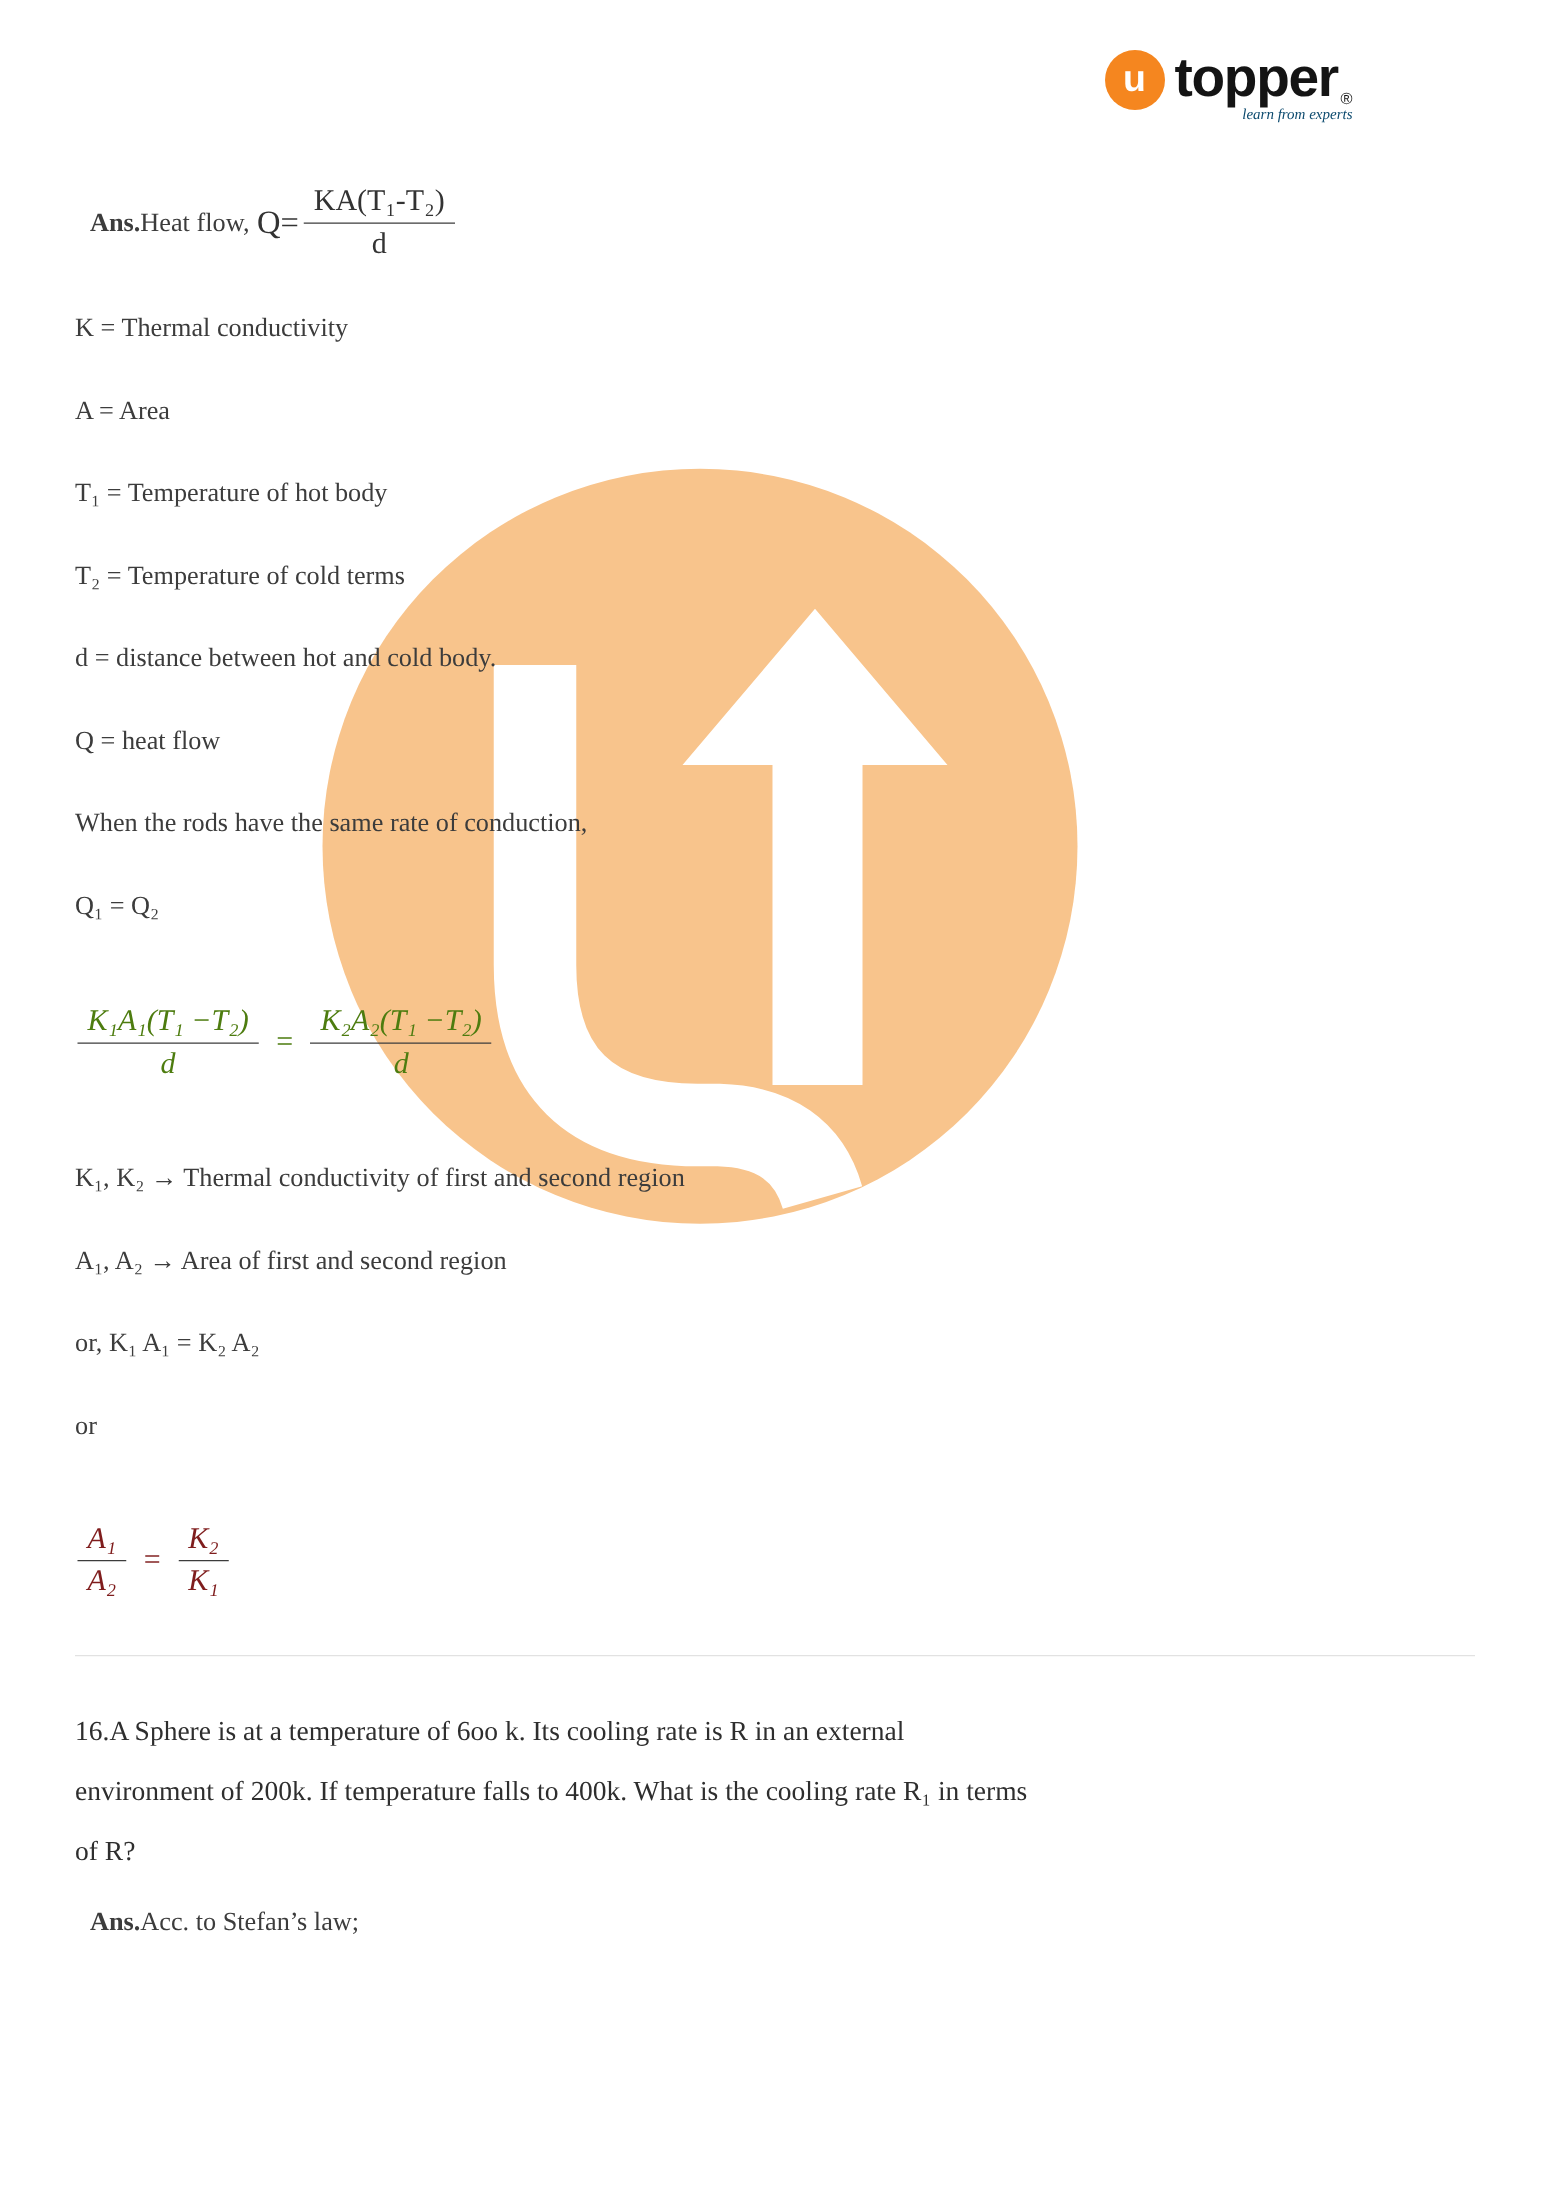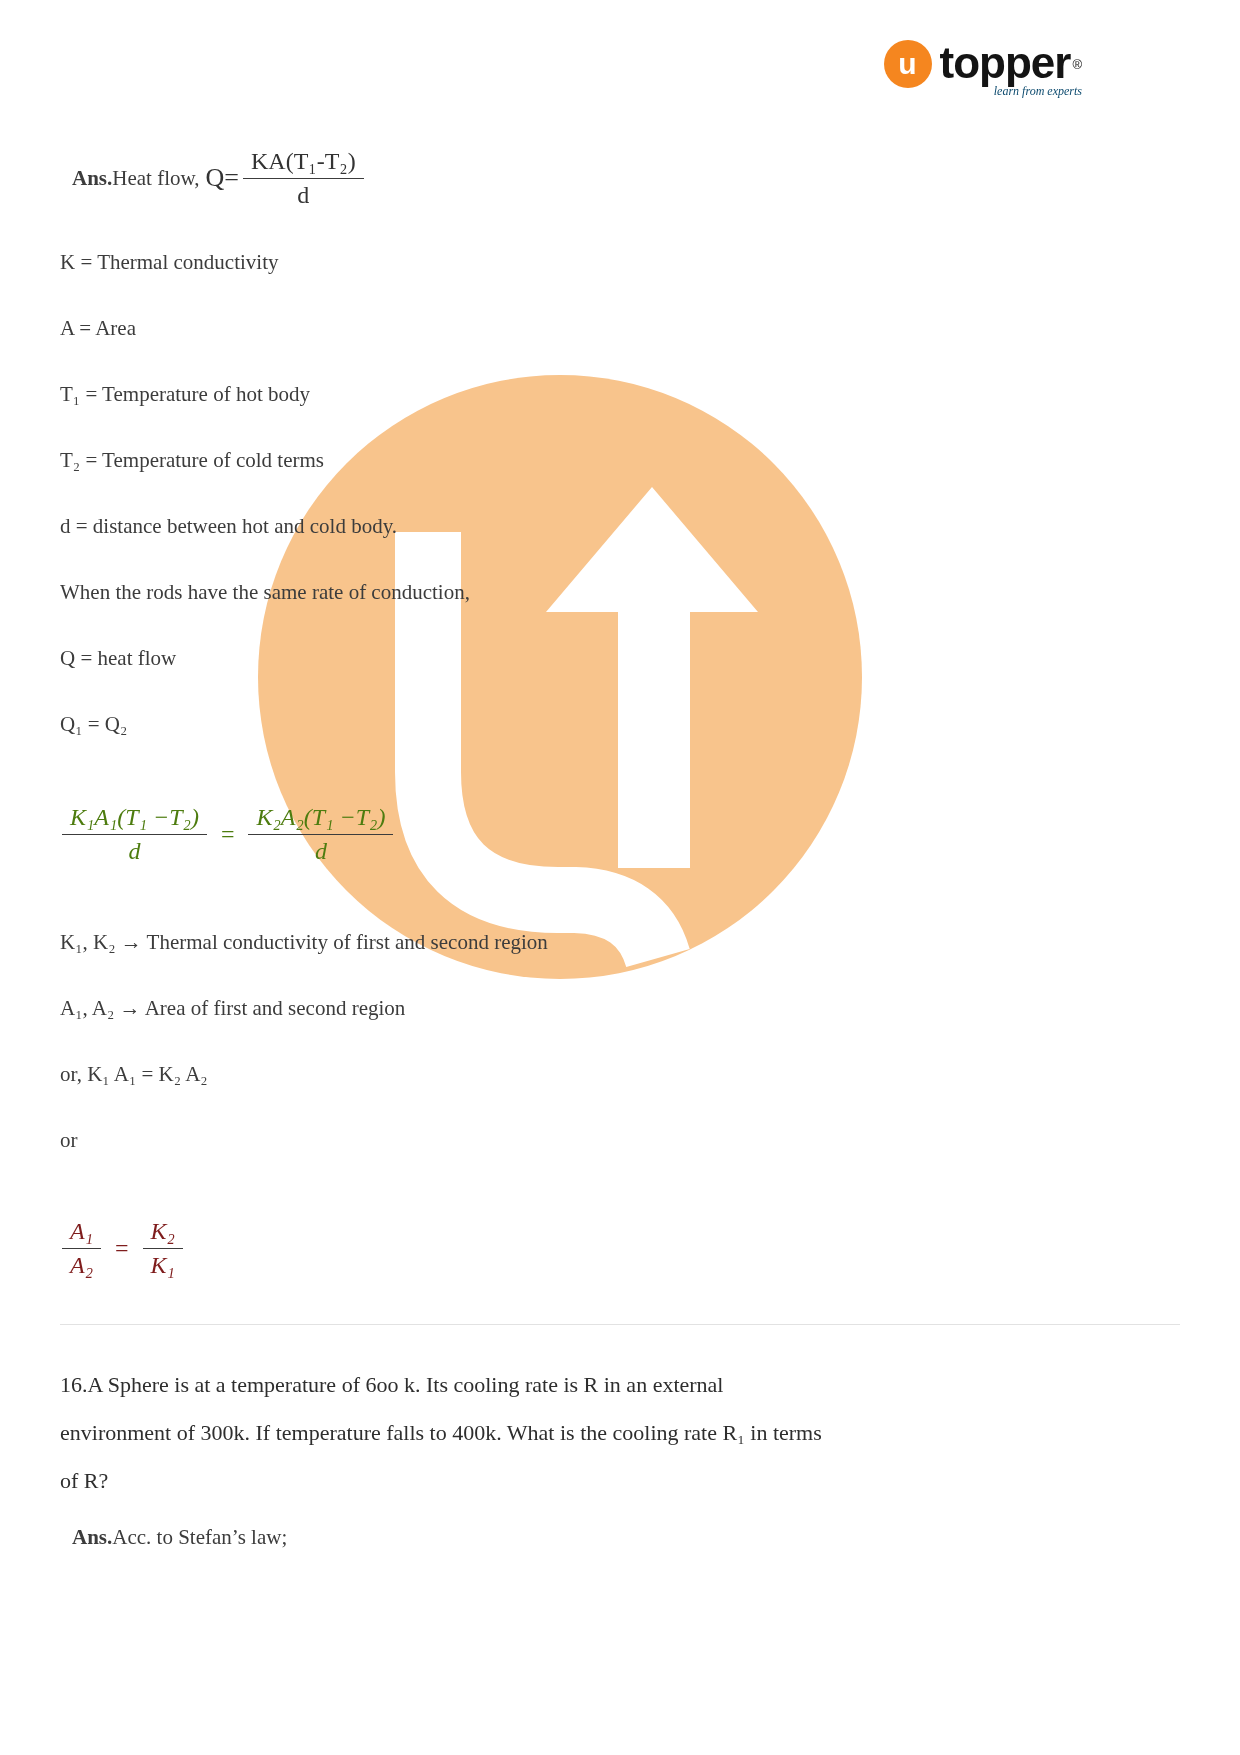--- a/index.html
+++ b/index.html
@@ -45,7 +45,7 @@
     line-height:1;
   }
   .logo-textcol { display:flex; flex-direction:column; align-items:flex-end; }
-  .logo-toprow { display:flex; align-items:center; }
+  .logo-toprow { display:flex; align-items:flex-end; }
   .brand {
     font-weight:bold;
     font-size:44px;

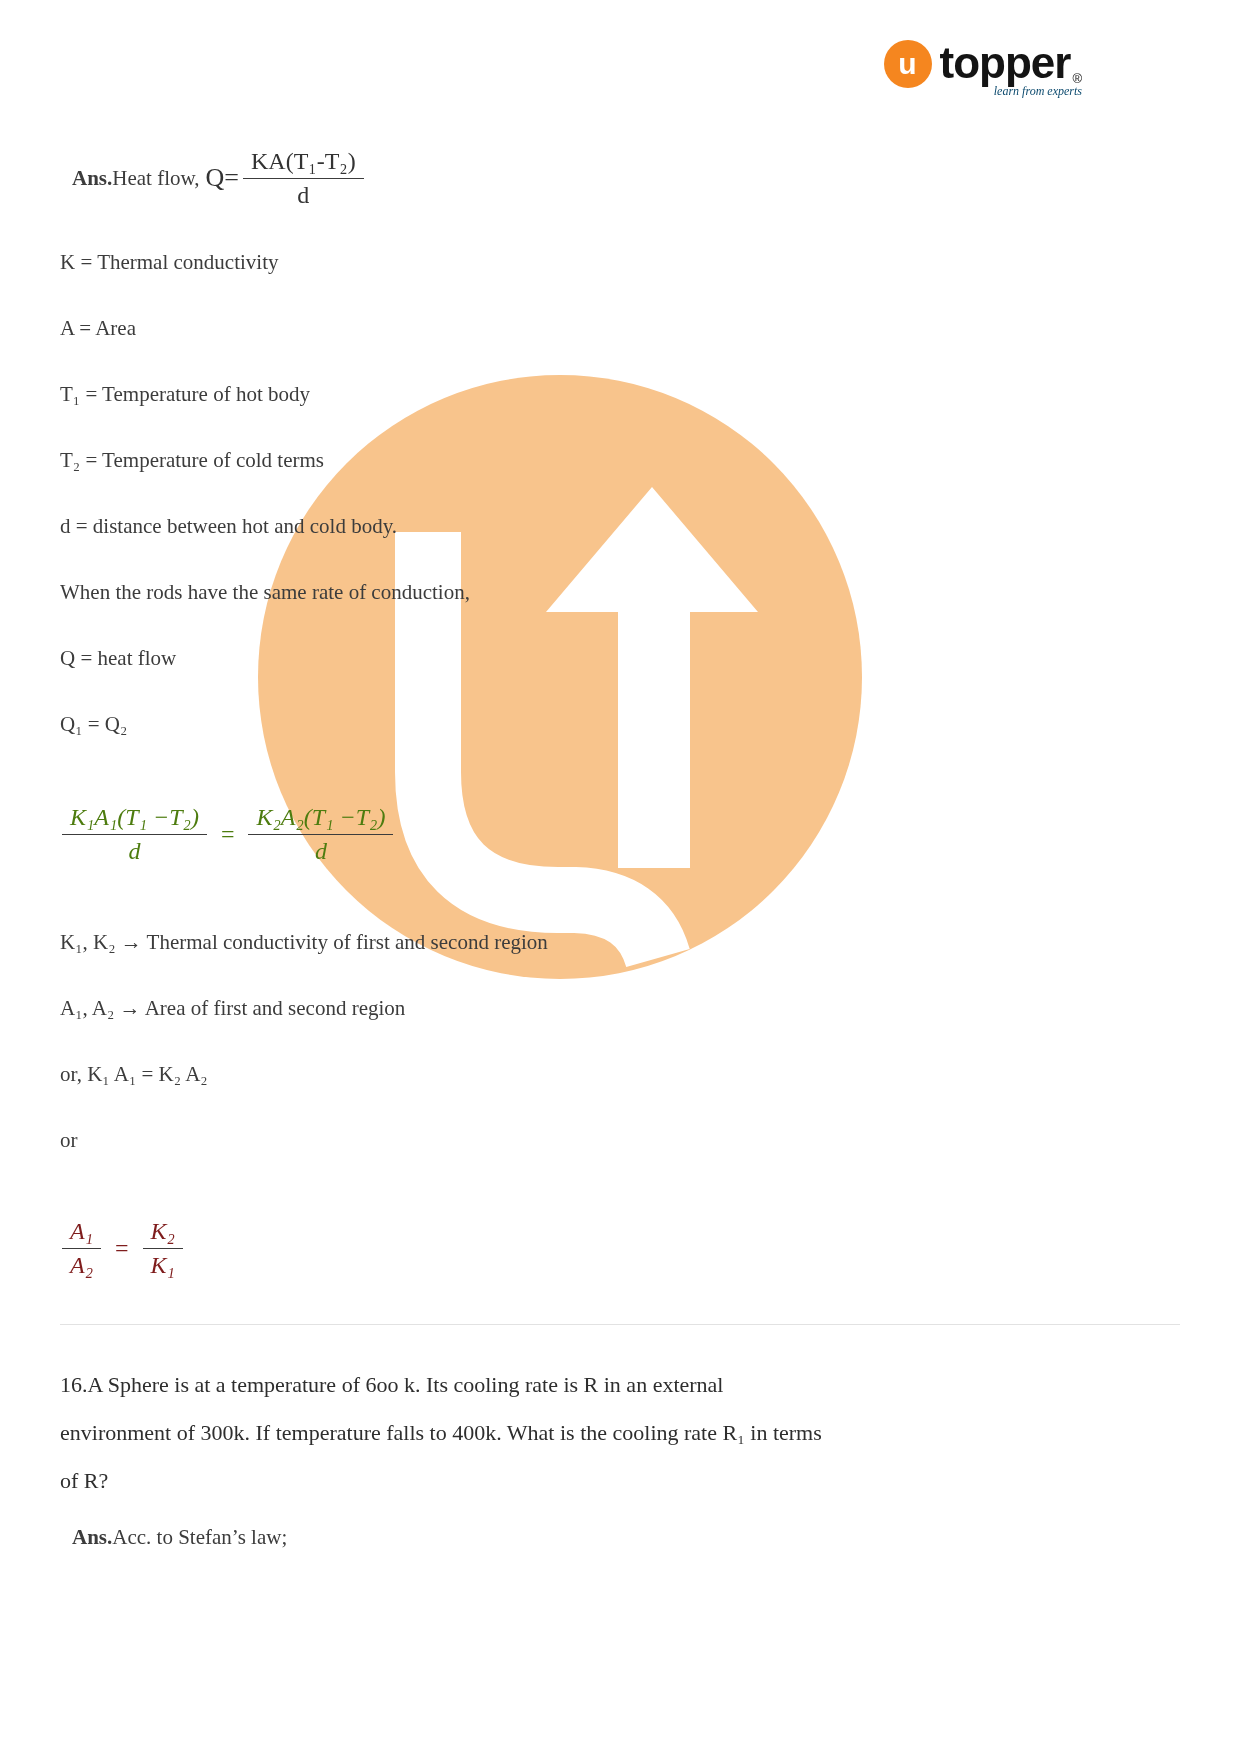--- a/index.html
+++ b/index.html
@@ -181,8 +181,8 @@
     <p class="def">T₁ = Temperature of hot body</p>
     <p class="def">T₂ = Temperature of cold terms</p>
     <p class="def">d = distance between hot and cold body.</p>
+    <p class="def">Q = heat flow</p>
     <p class="def">When the rods have the same rate of conduction,</p>
-    <p class="def">Q = heat flow</p>
     <p class="def">Q₁ = Q₂</p>
 
     <div>

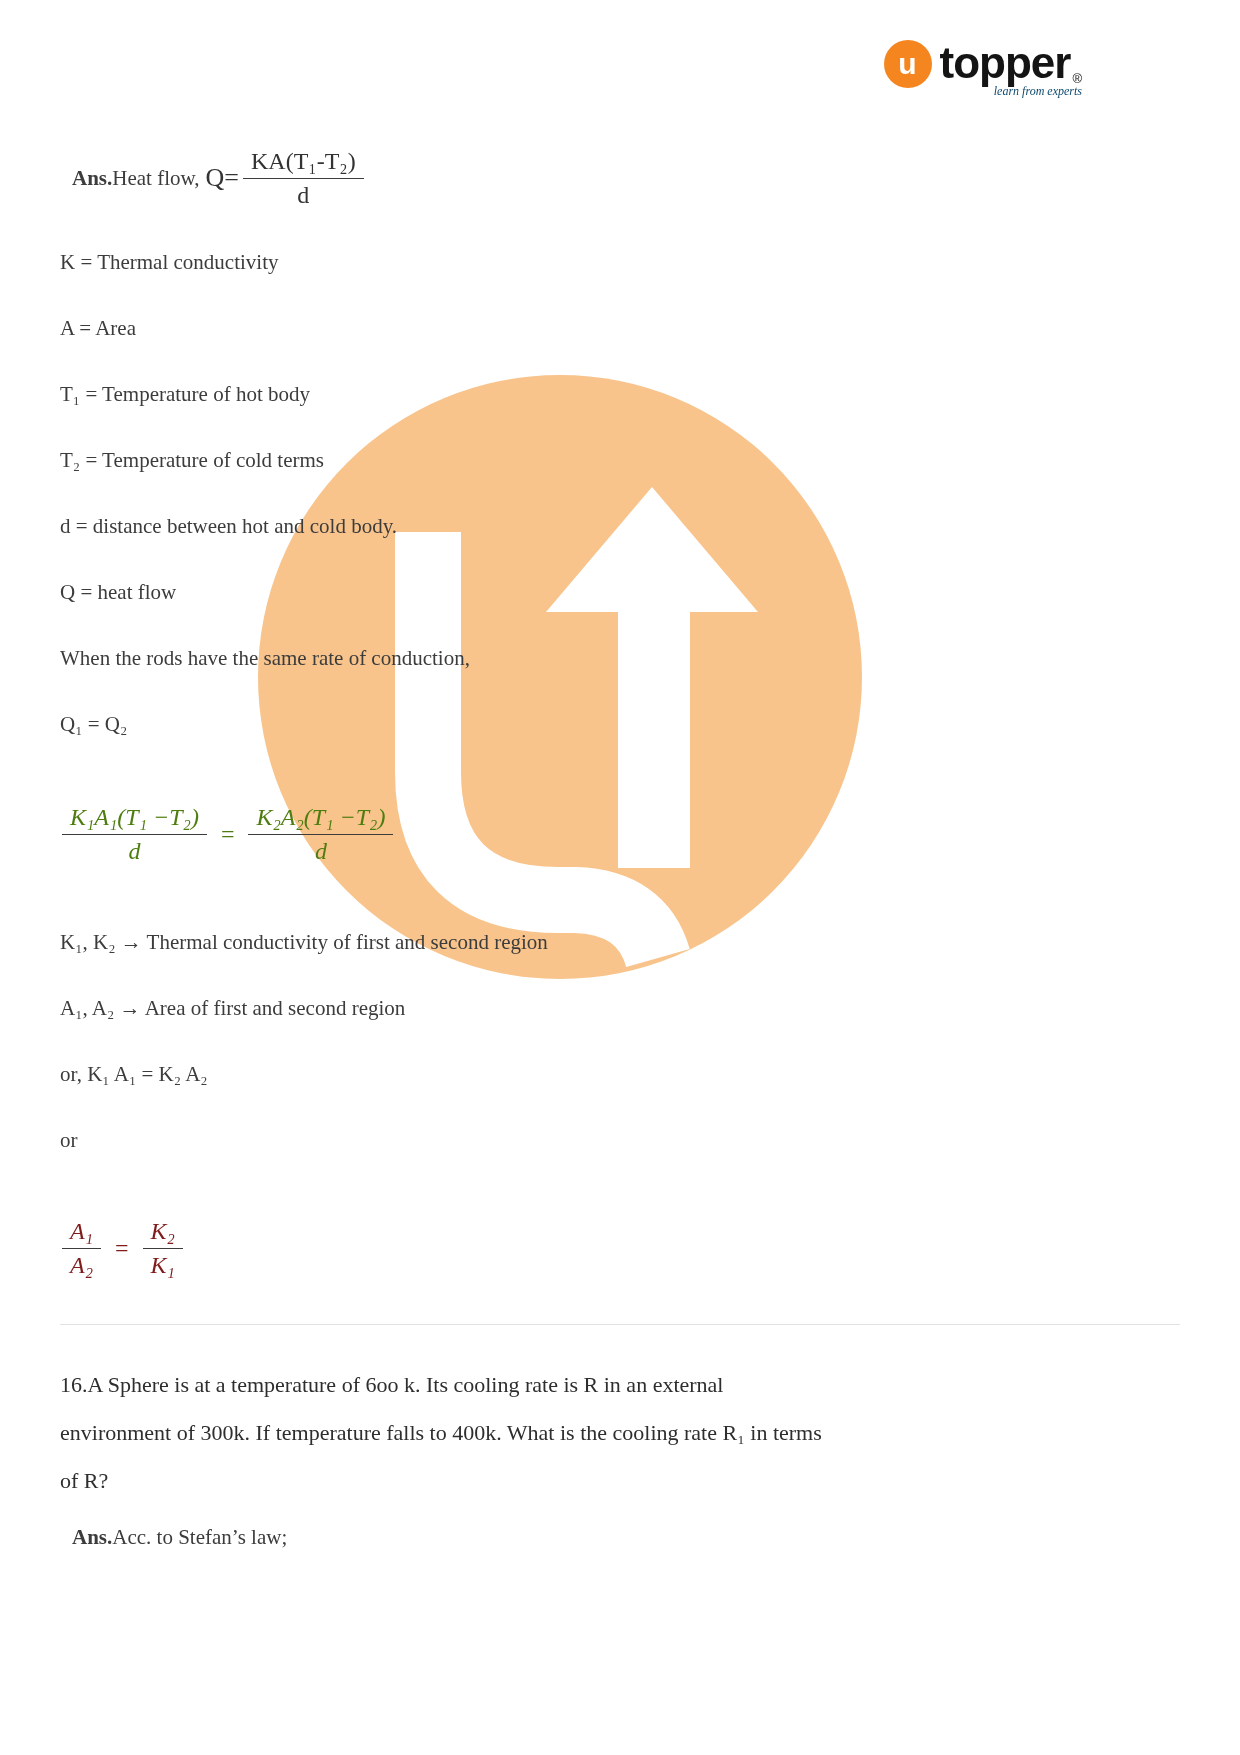--- a/index.html
+++ b/index.html
@@ -222,7 +222,7 @@
 
     <div class="question">
       <div class="qline">16.A Sphere is at a temperature of 6oo k. Its cooling rate is R in an external</div>
-      <div class="qline">environment of 300k. If temperature falls to 400k. What is the cooling rate R₁ in terms</div>
+      <div class="qline">environment of 200k. If temperature falls to 400k. What is the cooling rate R₁ in terms</div>
       <div class="qline">of R?</div>
     </div>
 

